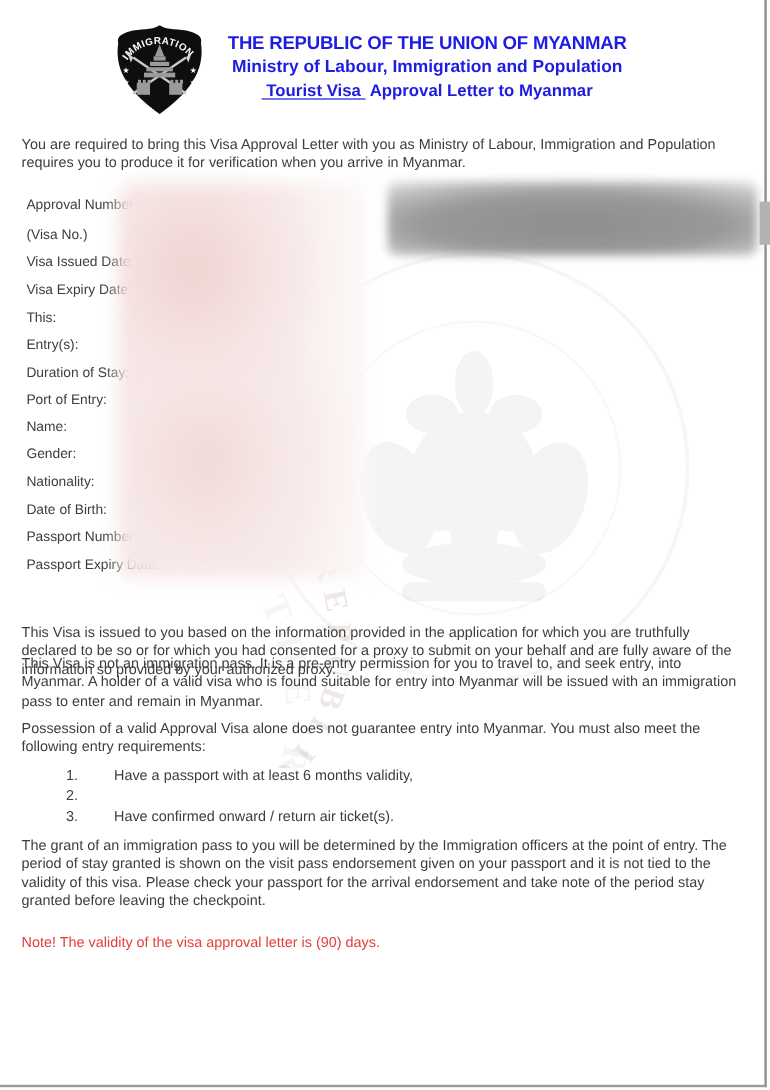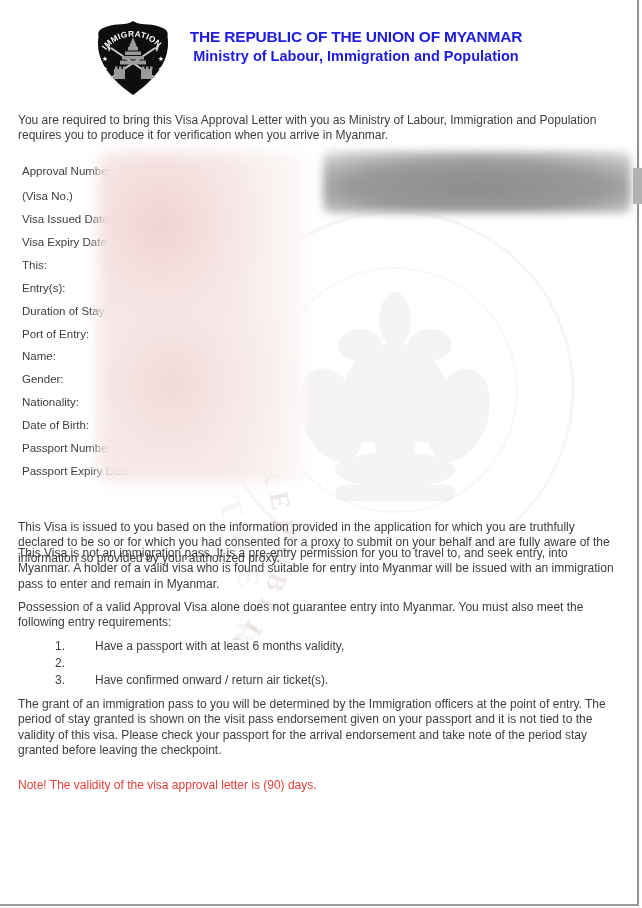--- a/index.html
+++ b/index.html
@@ -139,6 +139,7 @@
   <div class="header-text">
     <div class="ht1">THE REPUBLIC OF THE UNION OF MYANMAR</div>
     <div class="ht2">Ministry of Labour, Immigration and Population</div>
+    <div class="ht3"><span class="u"> Tourist Visa </span><span> Approval Letter to Myanmar</span></div>
   </div>
 
   <div class="para p1">You are required to bring this Visa Approval Letter with you as Ministry of Labour, Immigration and Population requires you to produce it for verification when you arrive in Myanmar.</div>

